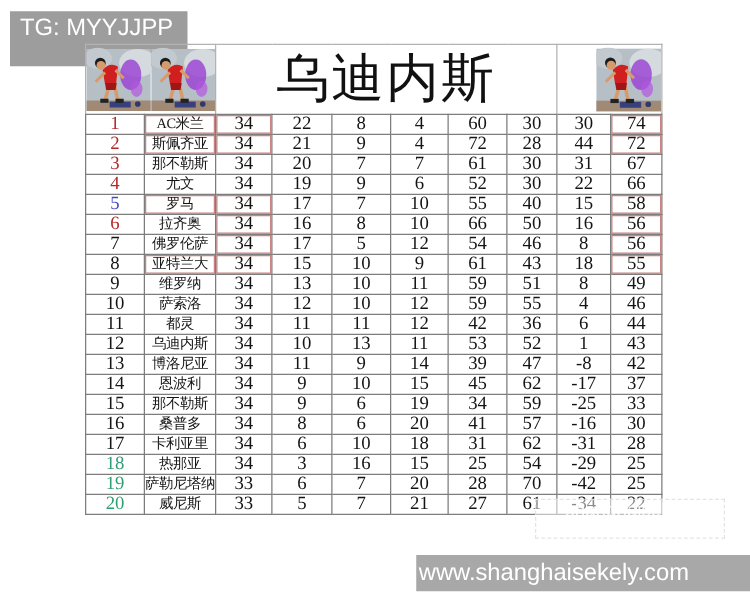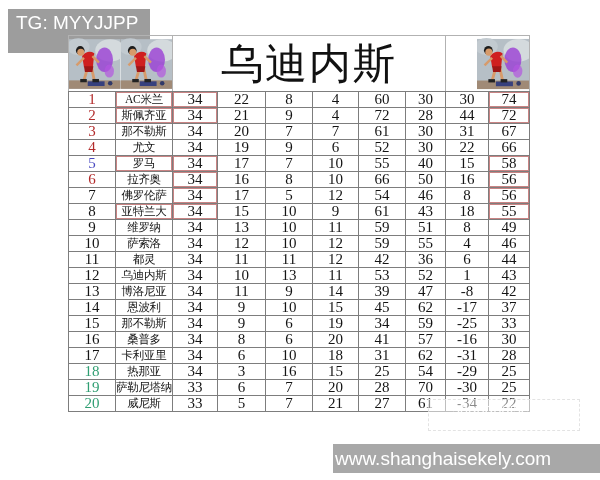--- a/index.html
+++ b/index.html
@@ -347,7 +347,7 @@
         <td>20</td>
         <td>28</td>
         <td>70</td>
-        <td>-30</td>
+        <td>-42</td>
         <td>25</td>
       </tr>
       <tr>

